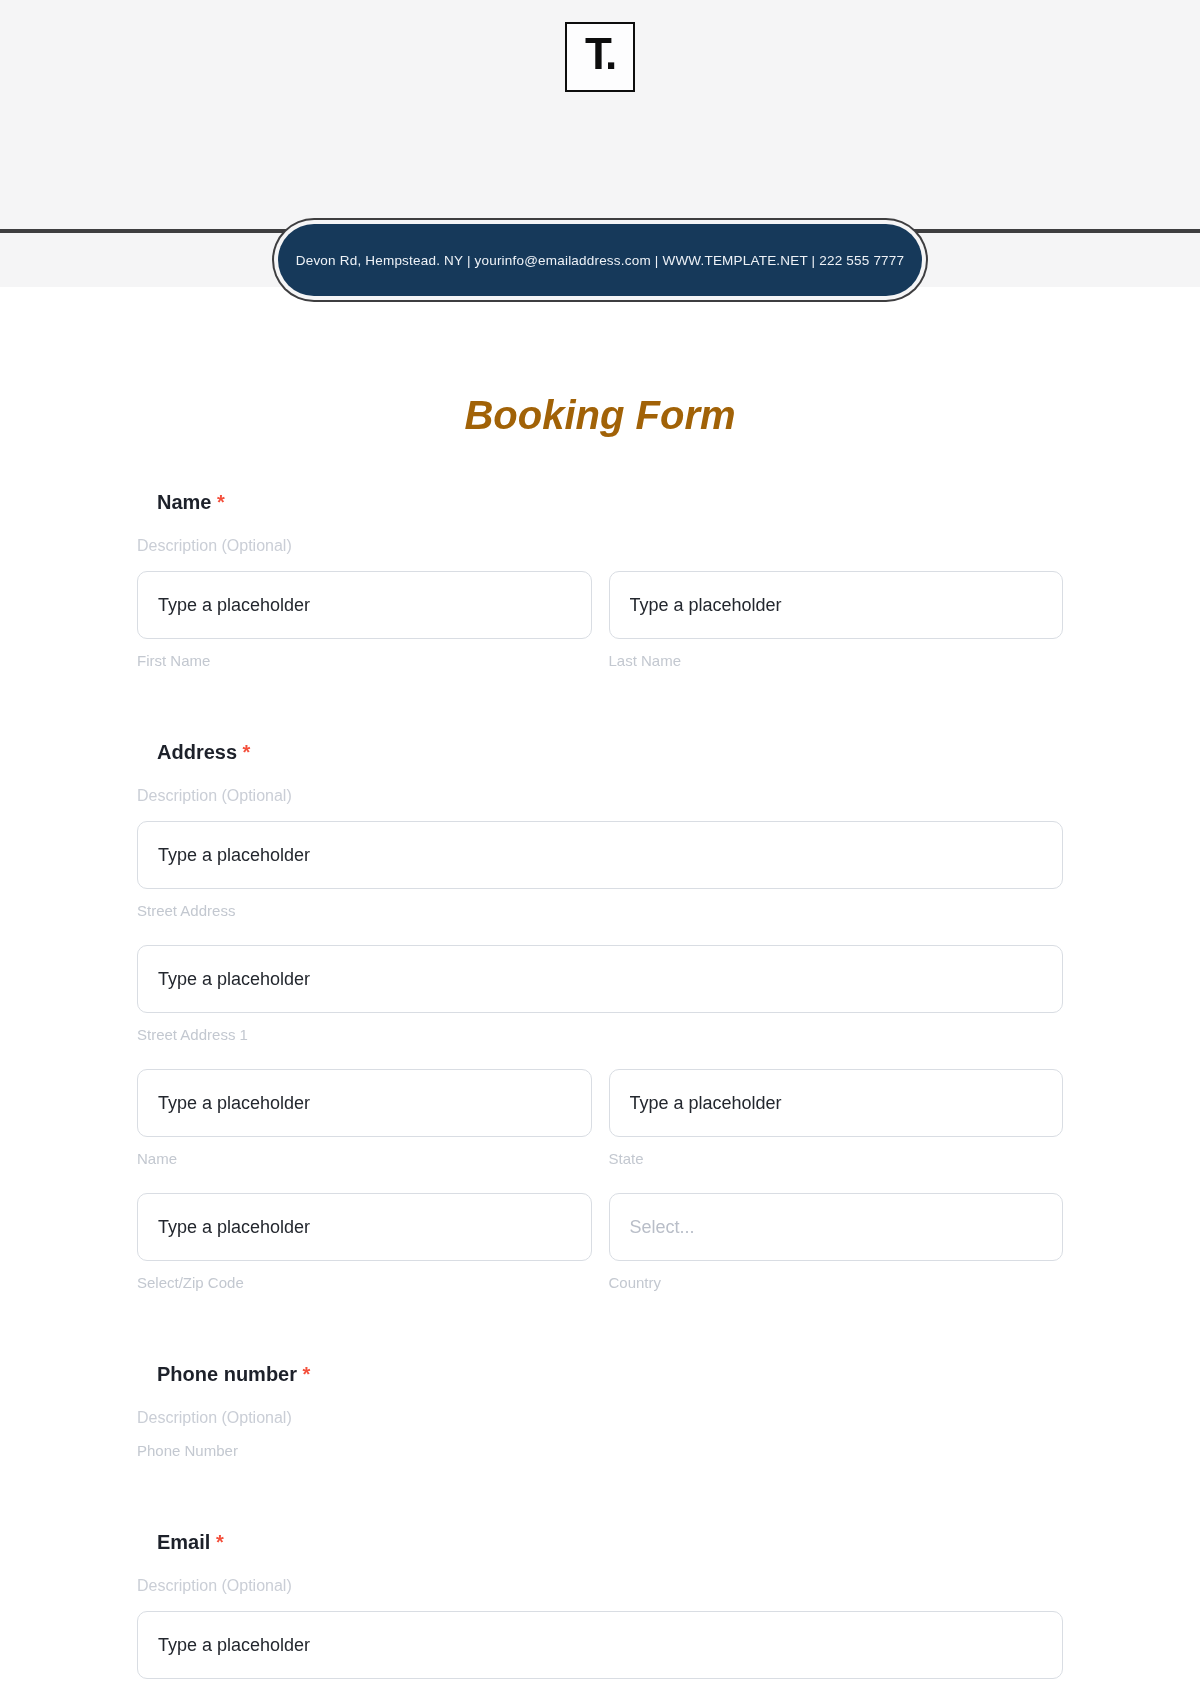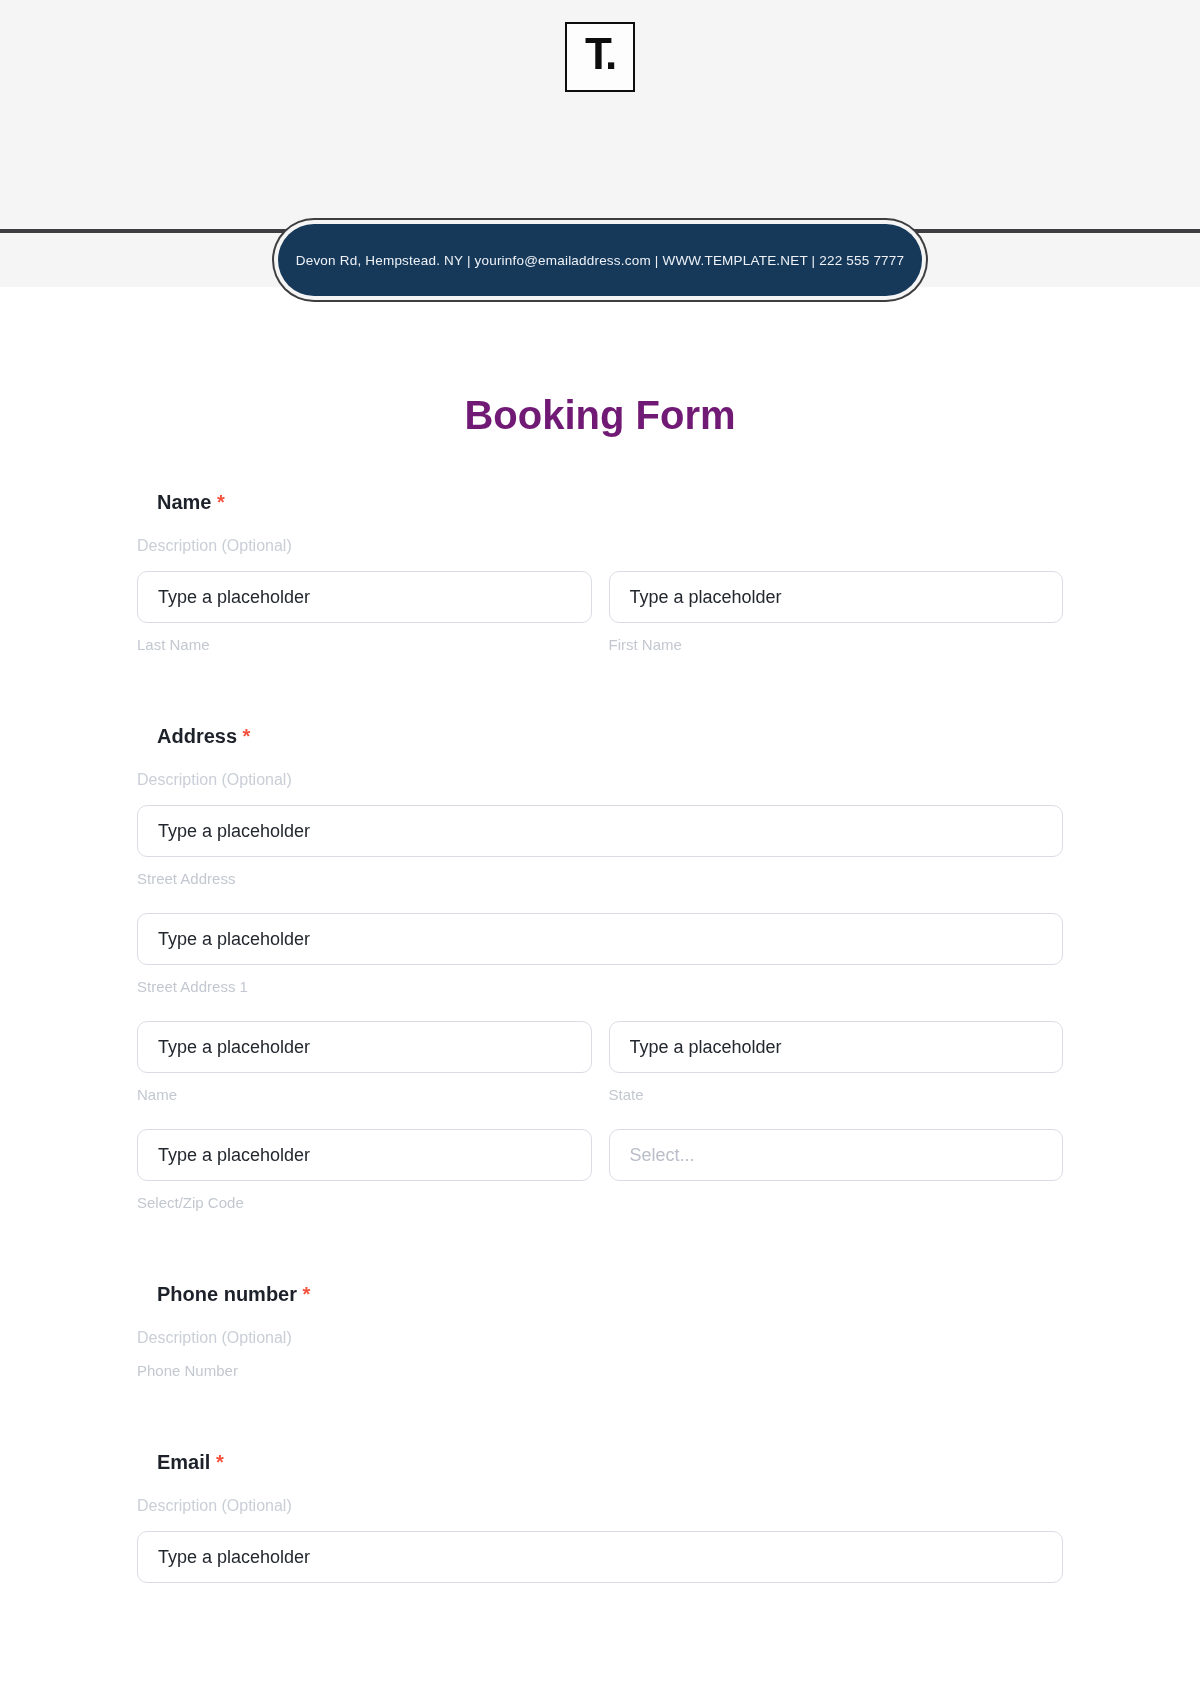--- a/index.html
+++ b/index.html
@@ -64,7 +64,8 @@
     font-size:40px;
     line-height:48px;
     font-weight:bold;
-    color:#701a75;
+    color:#a16207;
+    font-style:italic;
   }
   .page-subtitle {
     margin-top:29px;

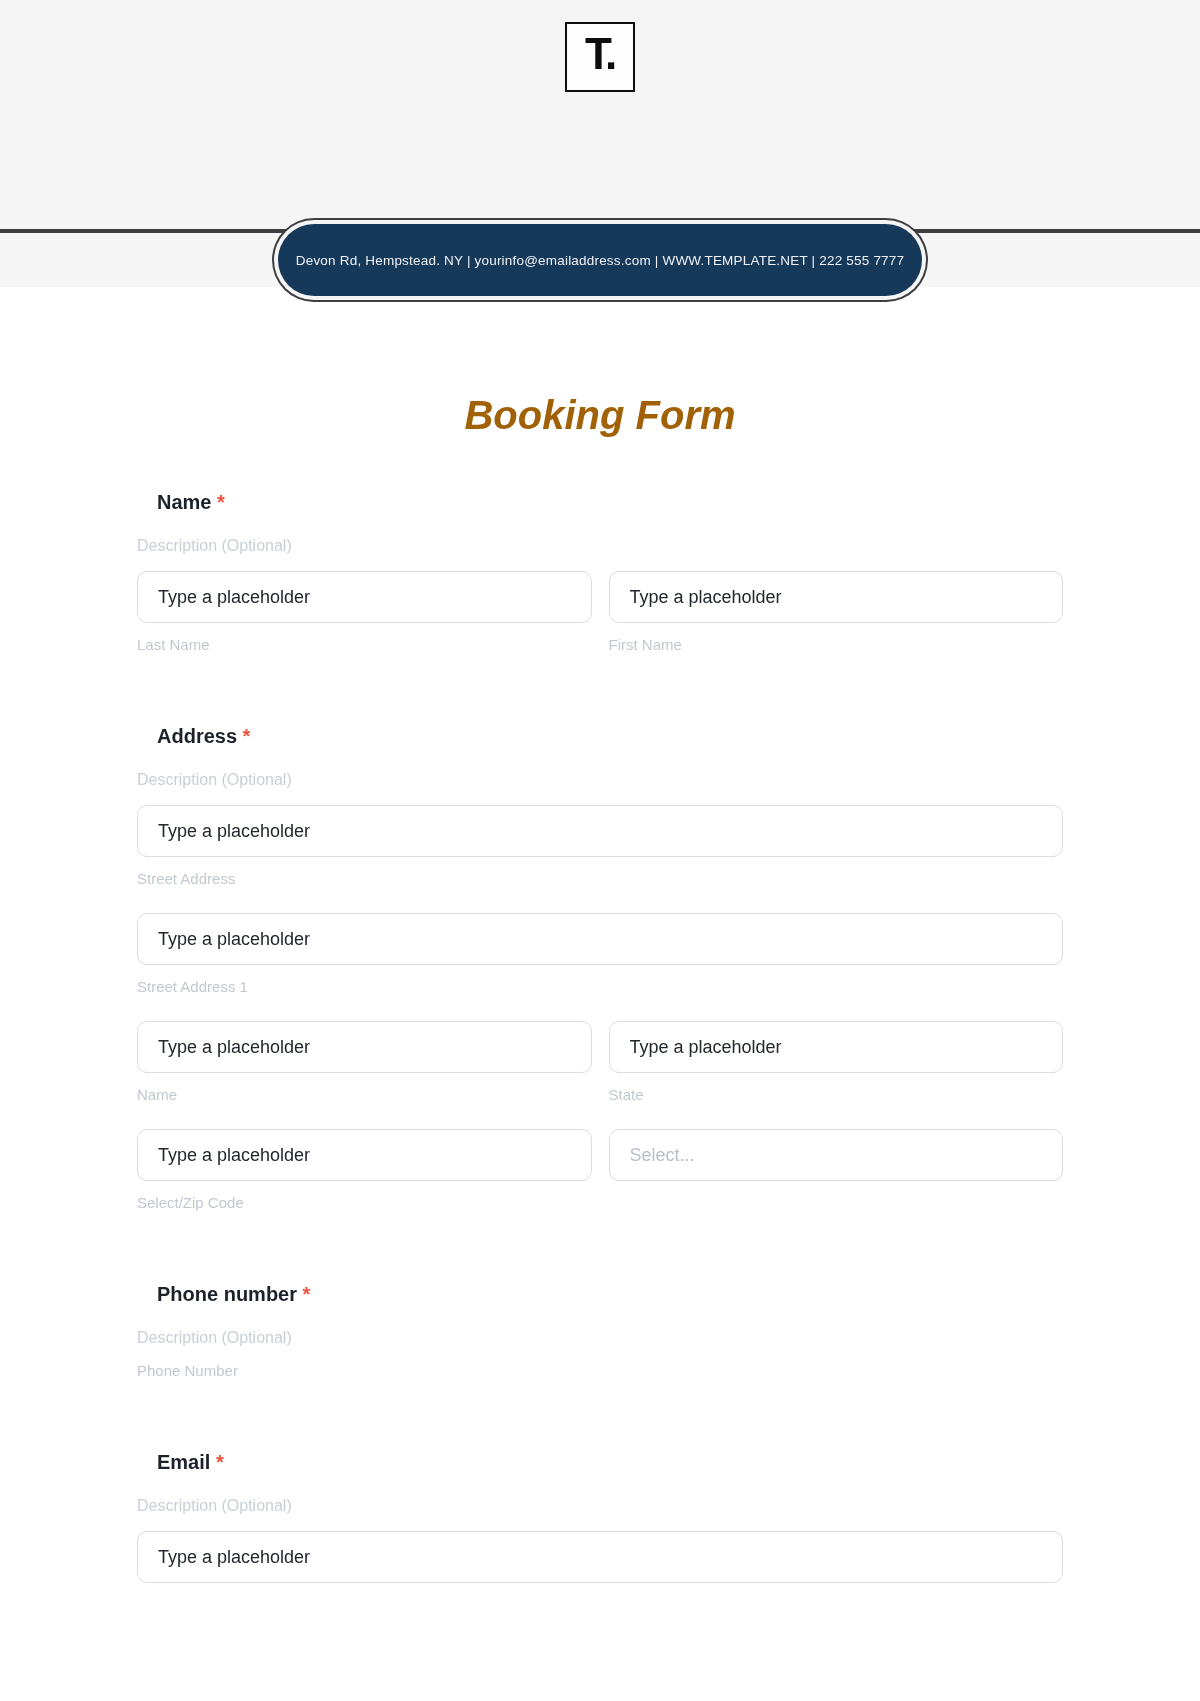--- a/index.html
+++ b/index.html
@@ -106,7 +106,7 @@
 
   .text-input {
     width:100%;
-    height:52px;
+    height:68px;
     border:1px solid #d9dde3;
     border-radius:10px;
     background:#ffffff;

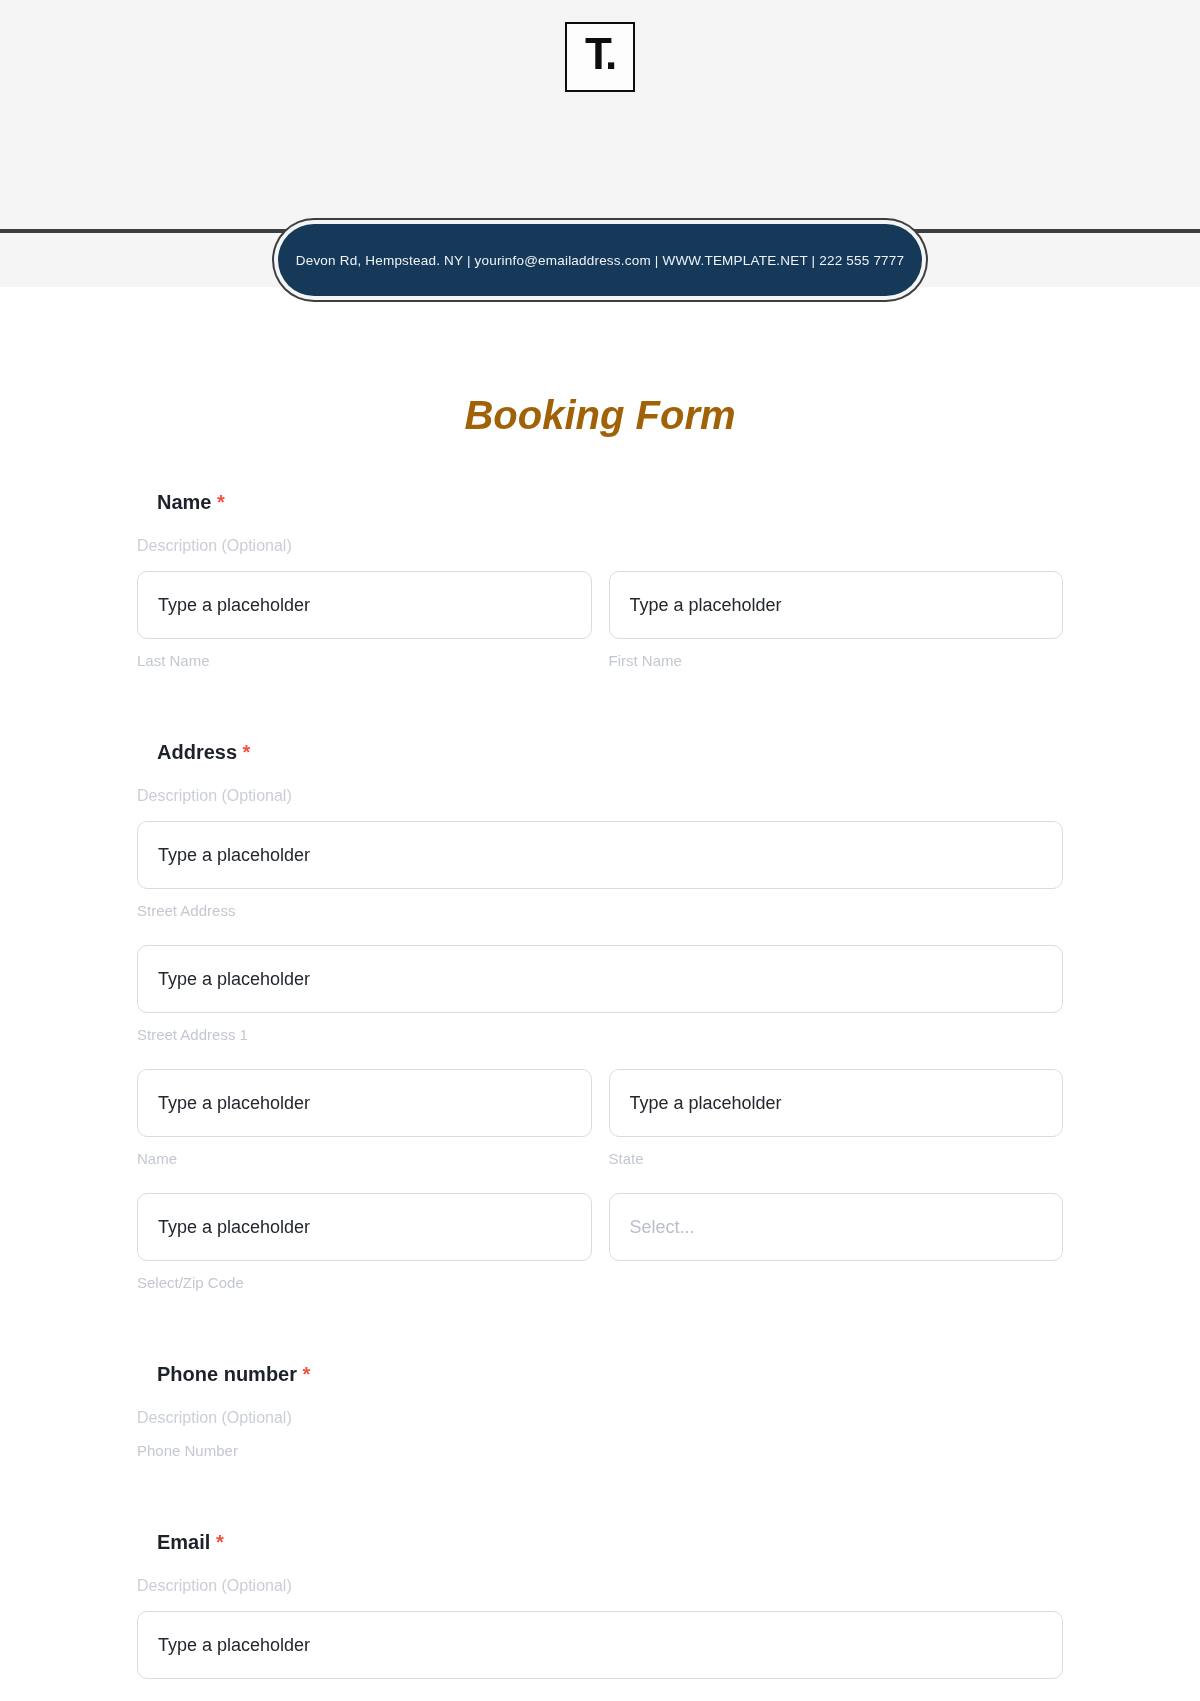--- a/index.html
+++ b/index.html
@@ -155,8 +155,8 @@
         <input type="text" class="text-input" placeholder="Type a placeholder" style="">
       </div>
       <div class="sub-labels two-col">
+        <div class="sub-label">First Name</div>
         <div class="sub-label">Last Name</div>
-        <div class="sub-label">First Name</div>
       </div>
     </div>
 

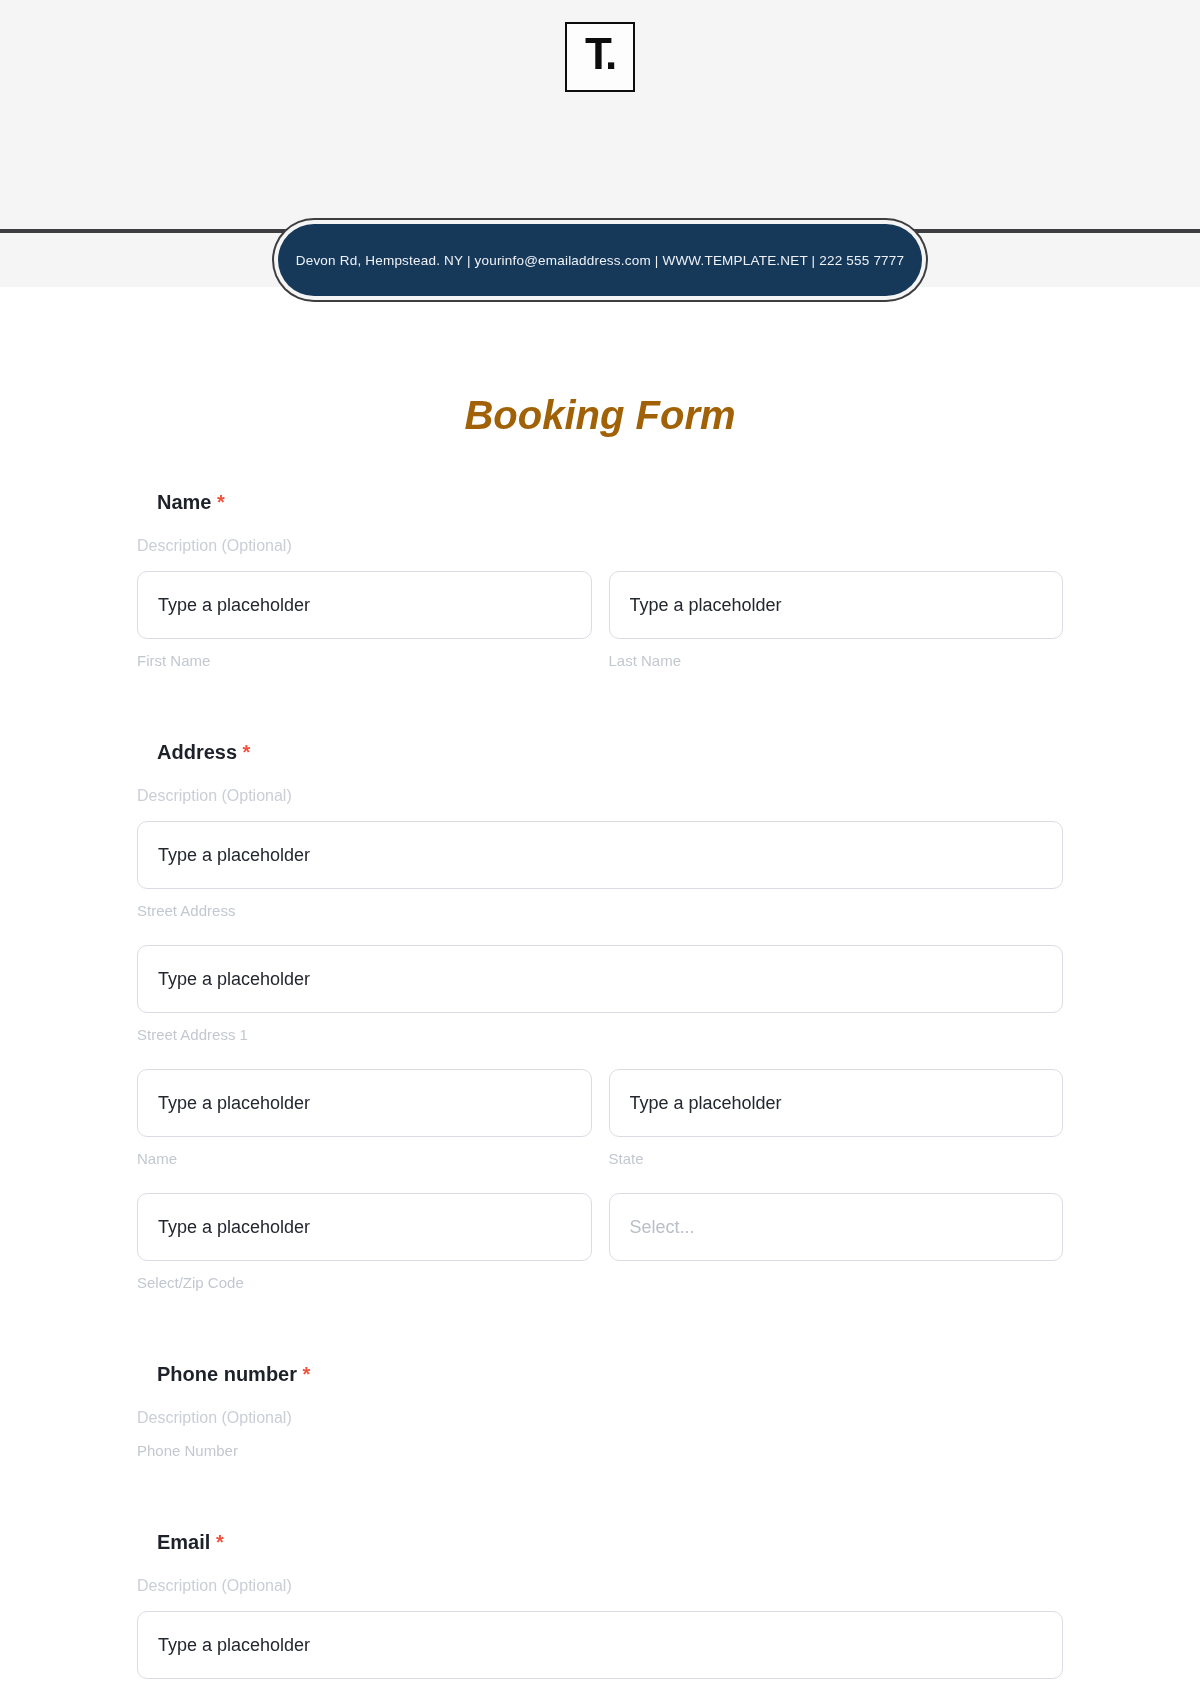--- a/index.html
+++ b/index.html
@@ -196,6 +196,7 @@
       </div>
       <div class="sub-labels two-col">
         <div class="sub-label">Select/Zip Code</div>
+        <div class="sub-label">Country</div>
       </div>
     </div>
 

